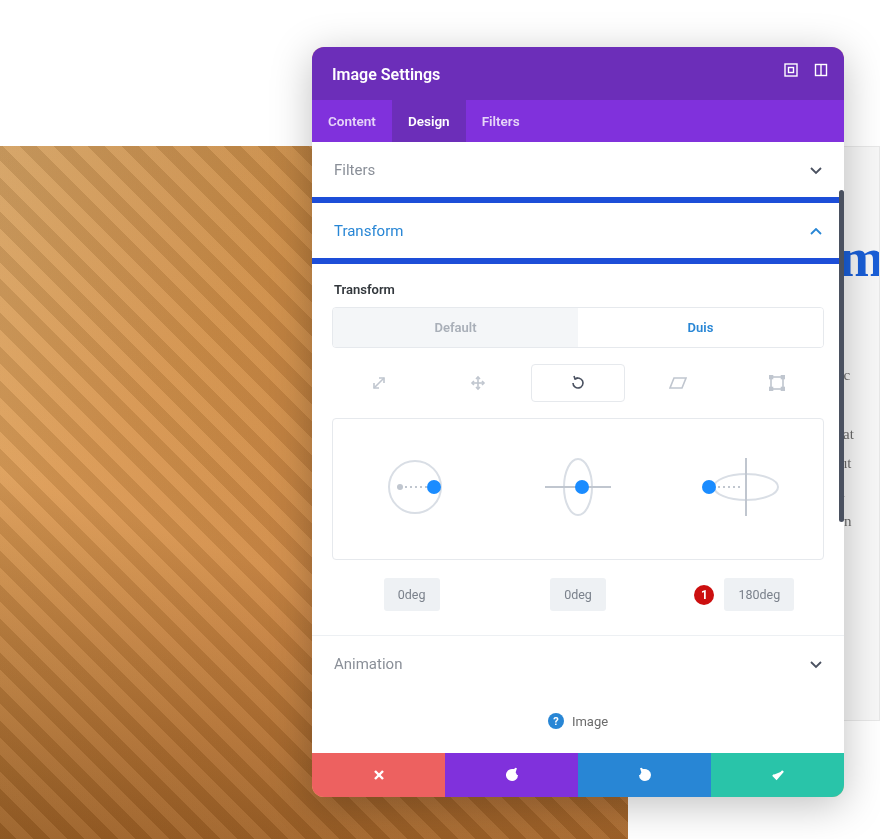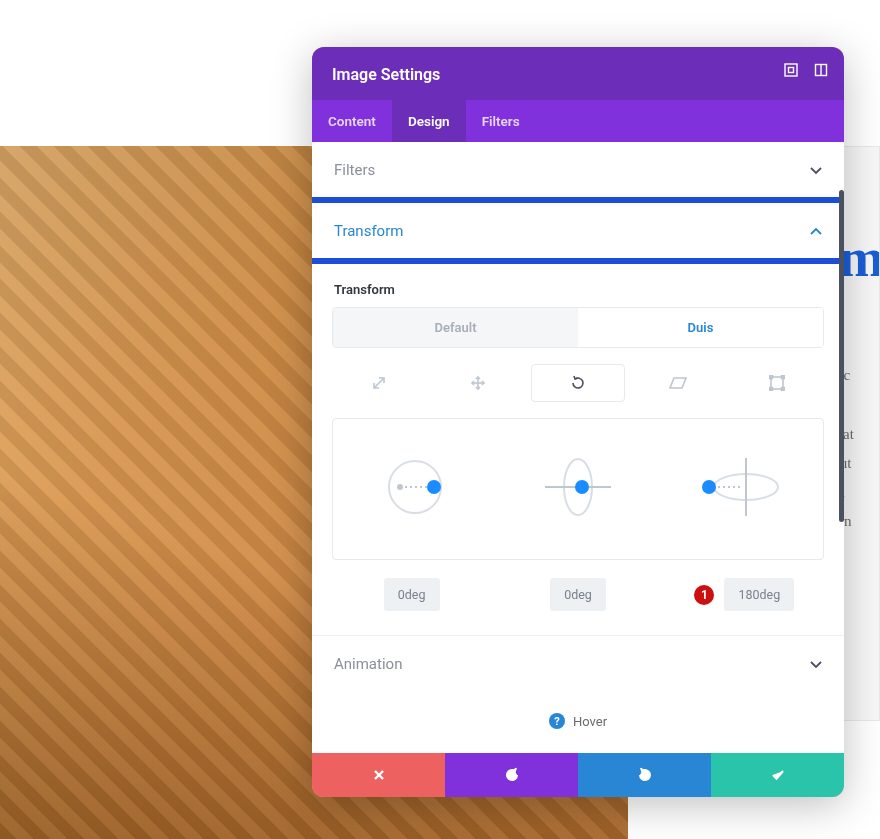--- a/index.html
+++ b/index.html
@@ -372,7 +372,7 @@
 
     <div class="help-row">
       <div class="help-icon">?</div>
-      <div class="help-text">Hover</div>
+      <div class="help-text">Image</div>
     </div>
   </div>
 

